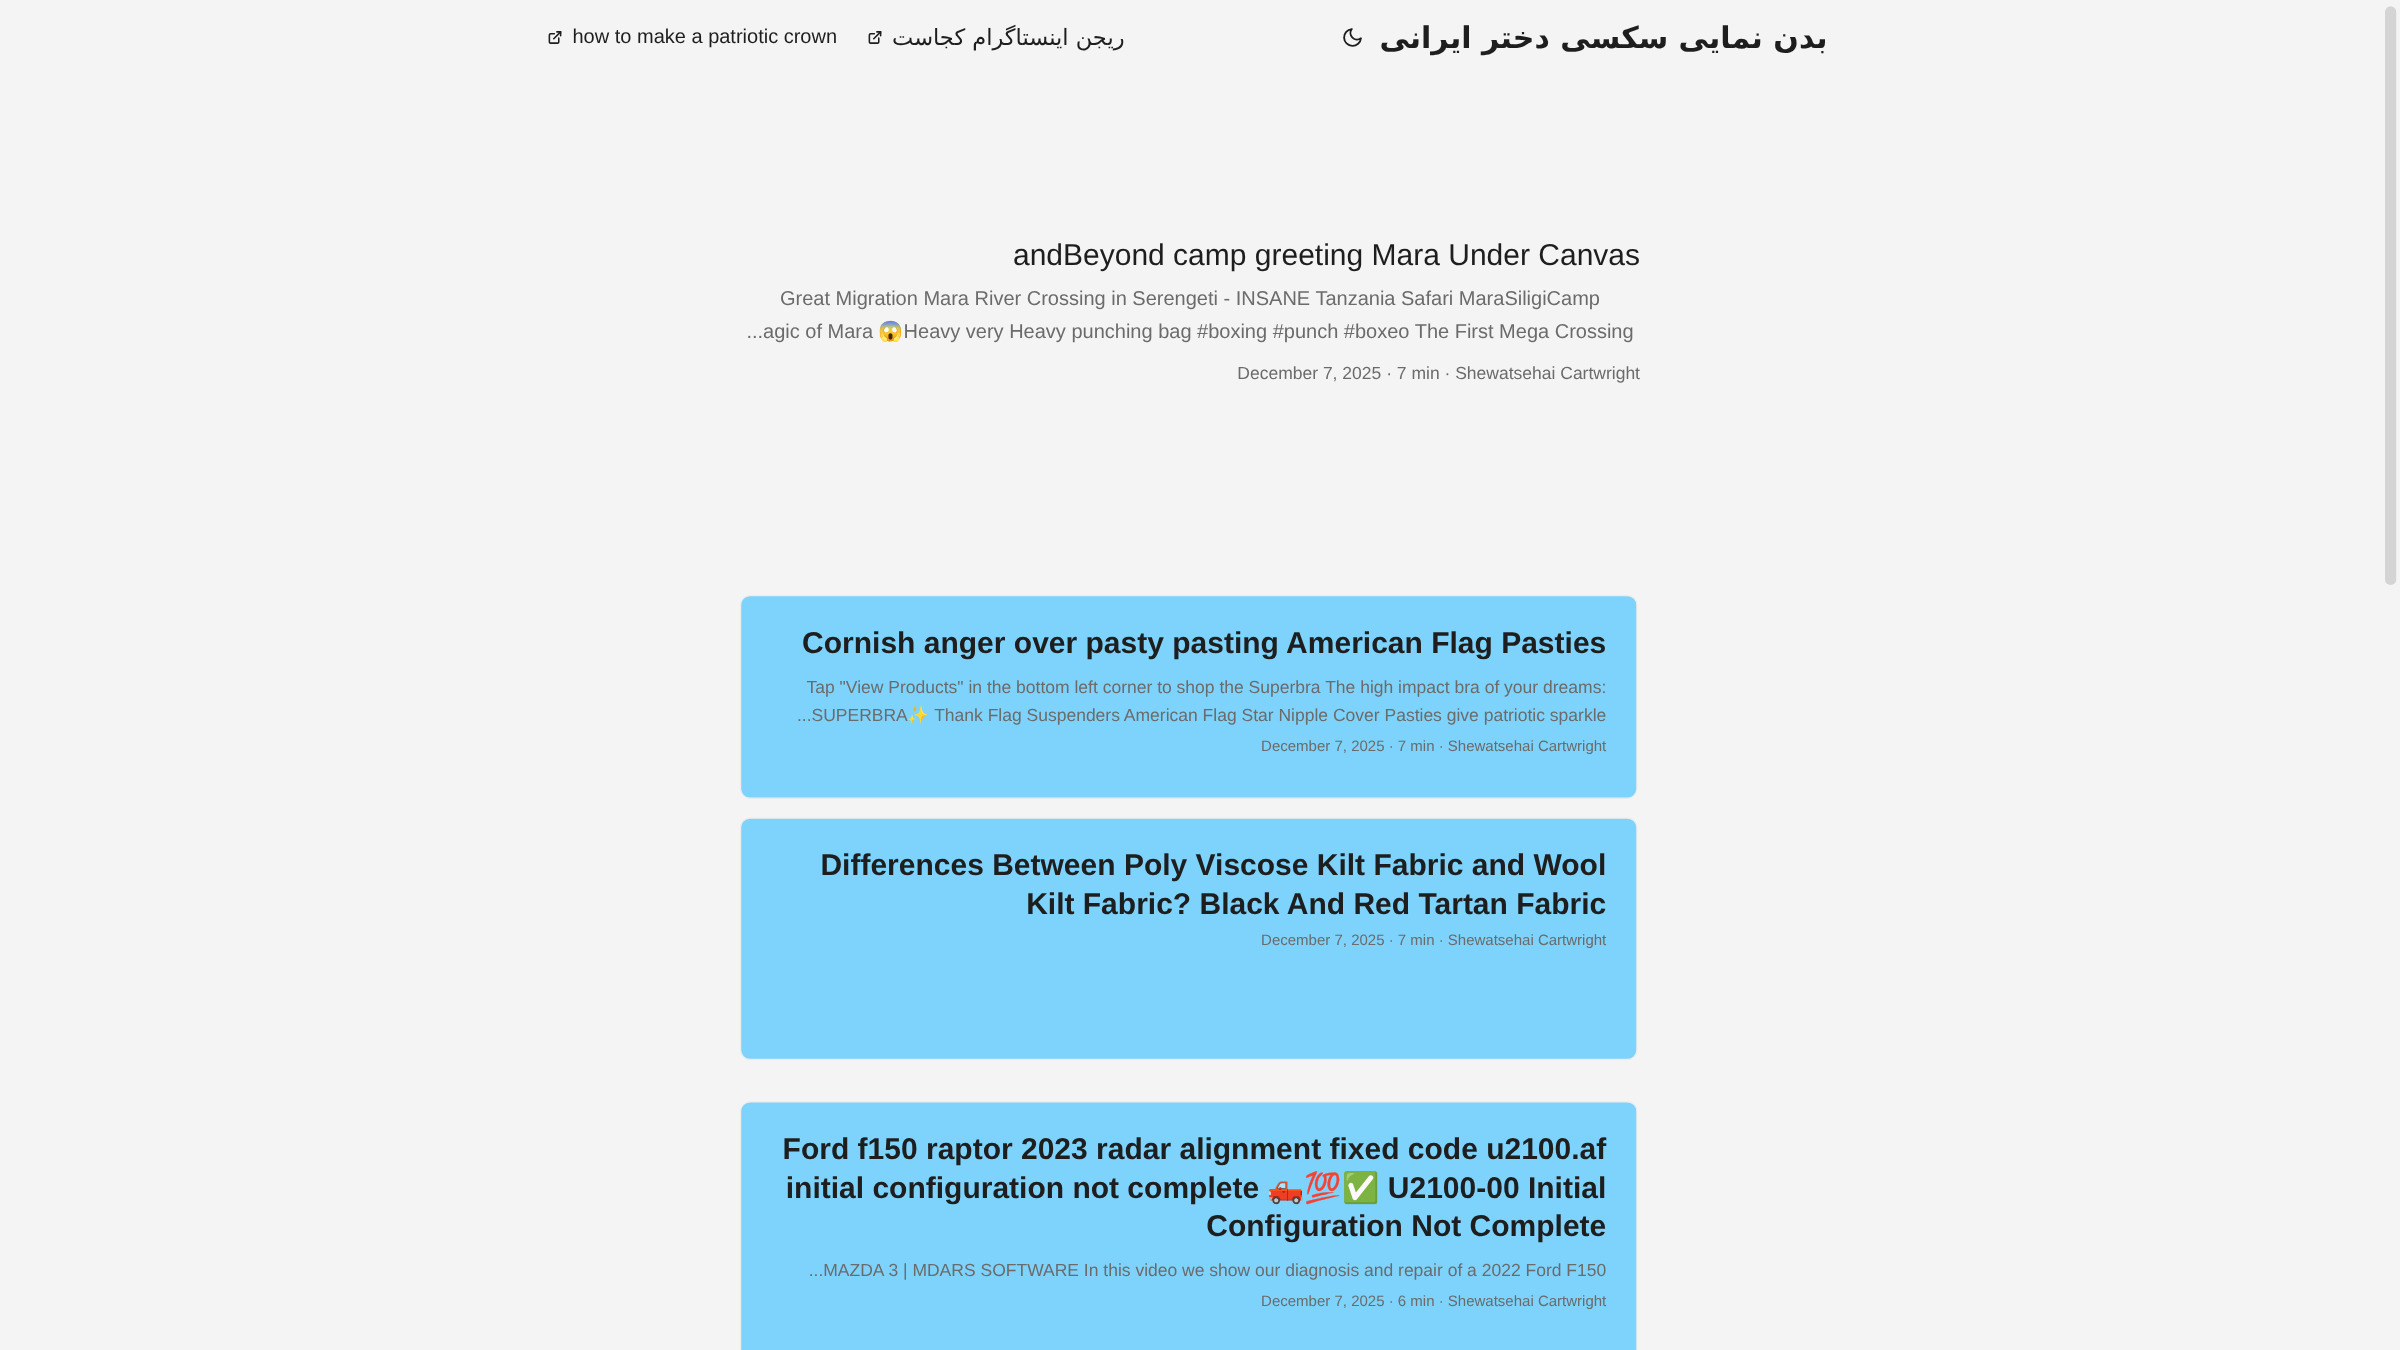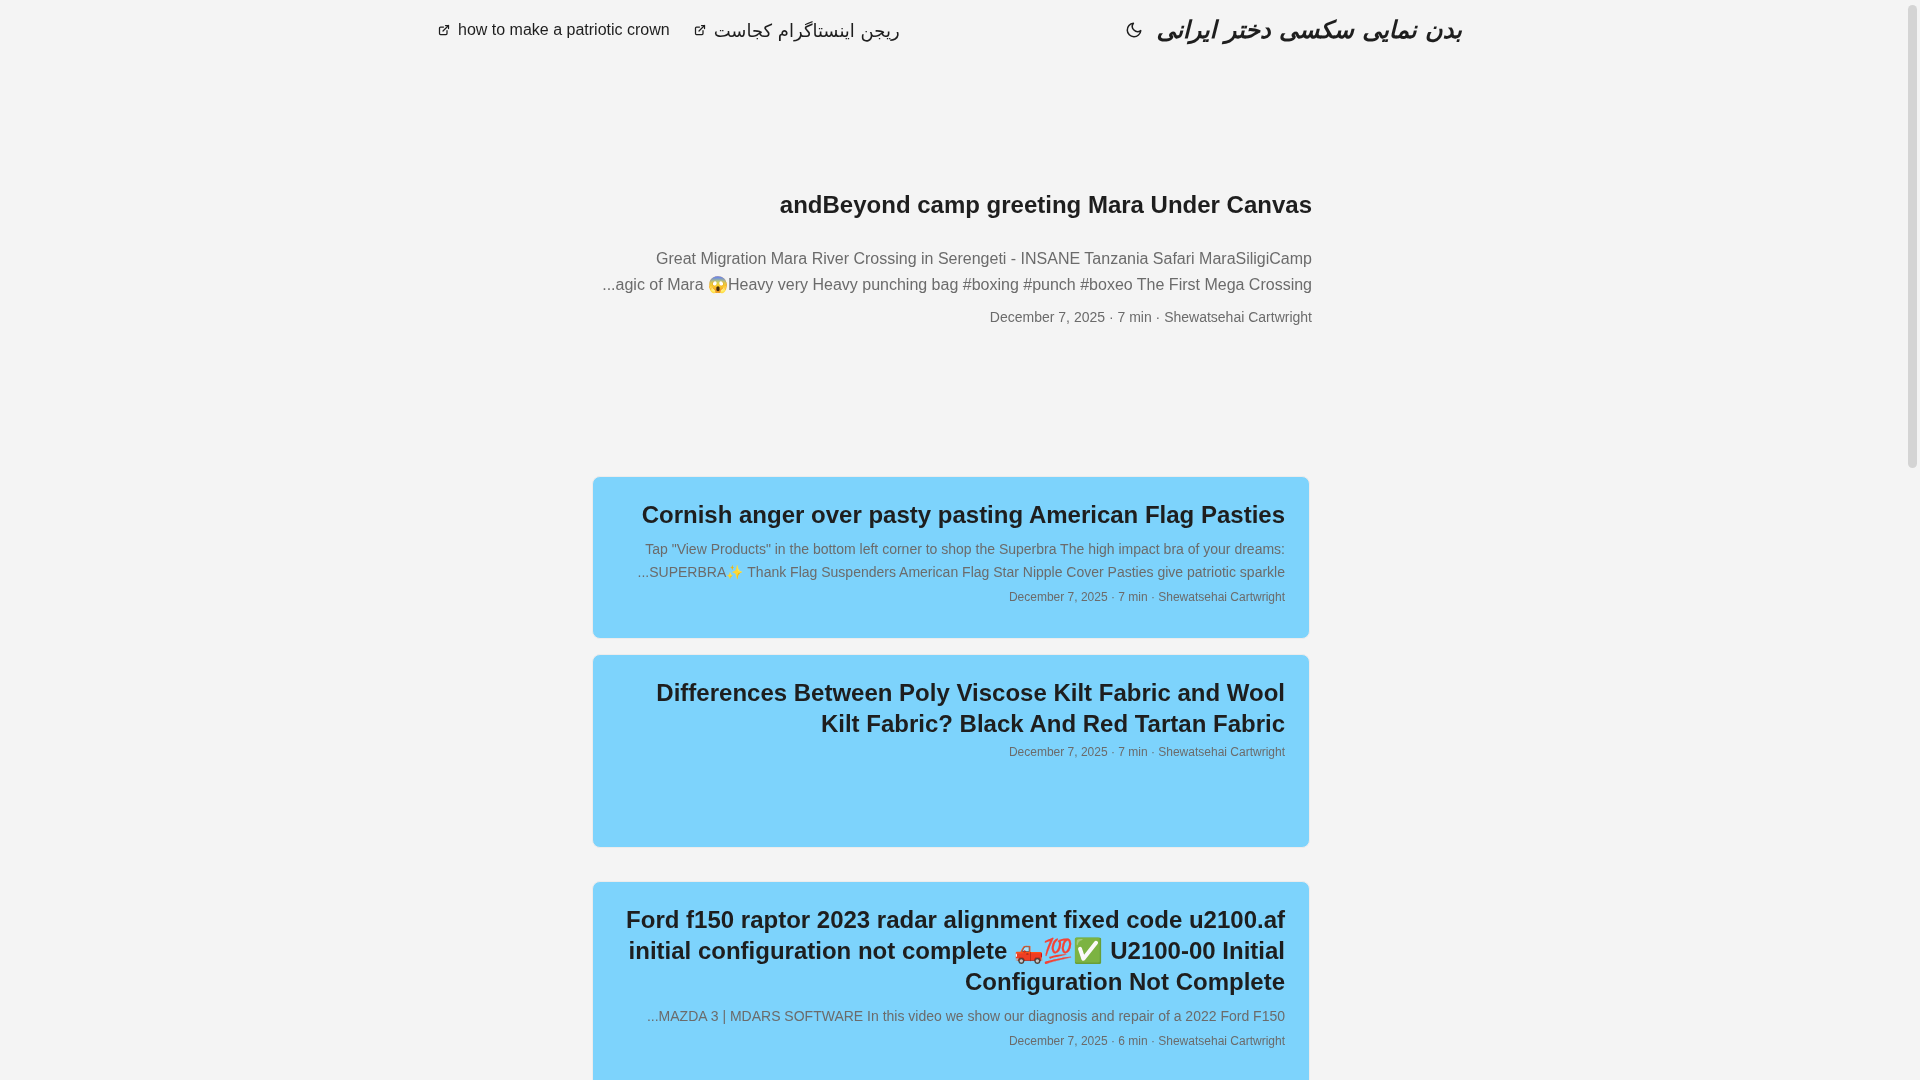--- a/index.html
+++ b/index.html
@@ -33,7 +33,6 @@
     display: flex;
     align-items: center;
     gap: 12px;
-    font-style: italic;
   }
   .logo {
     font-size: 24px;

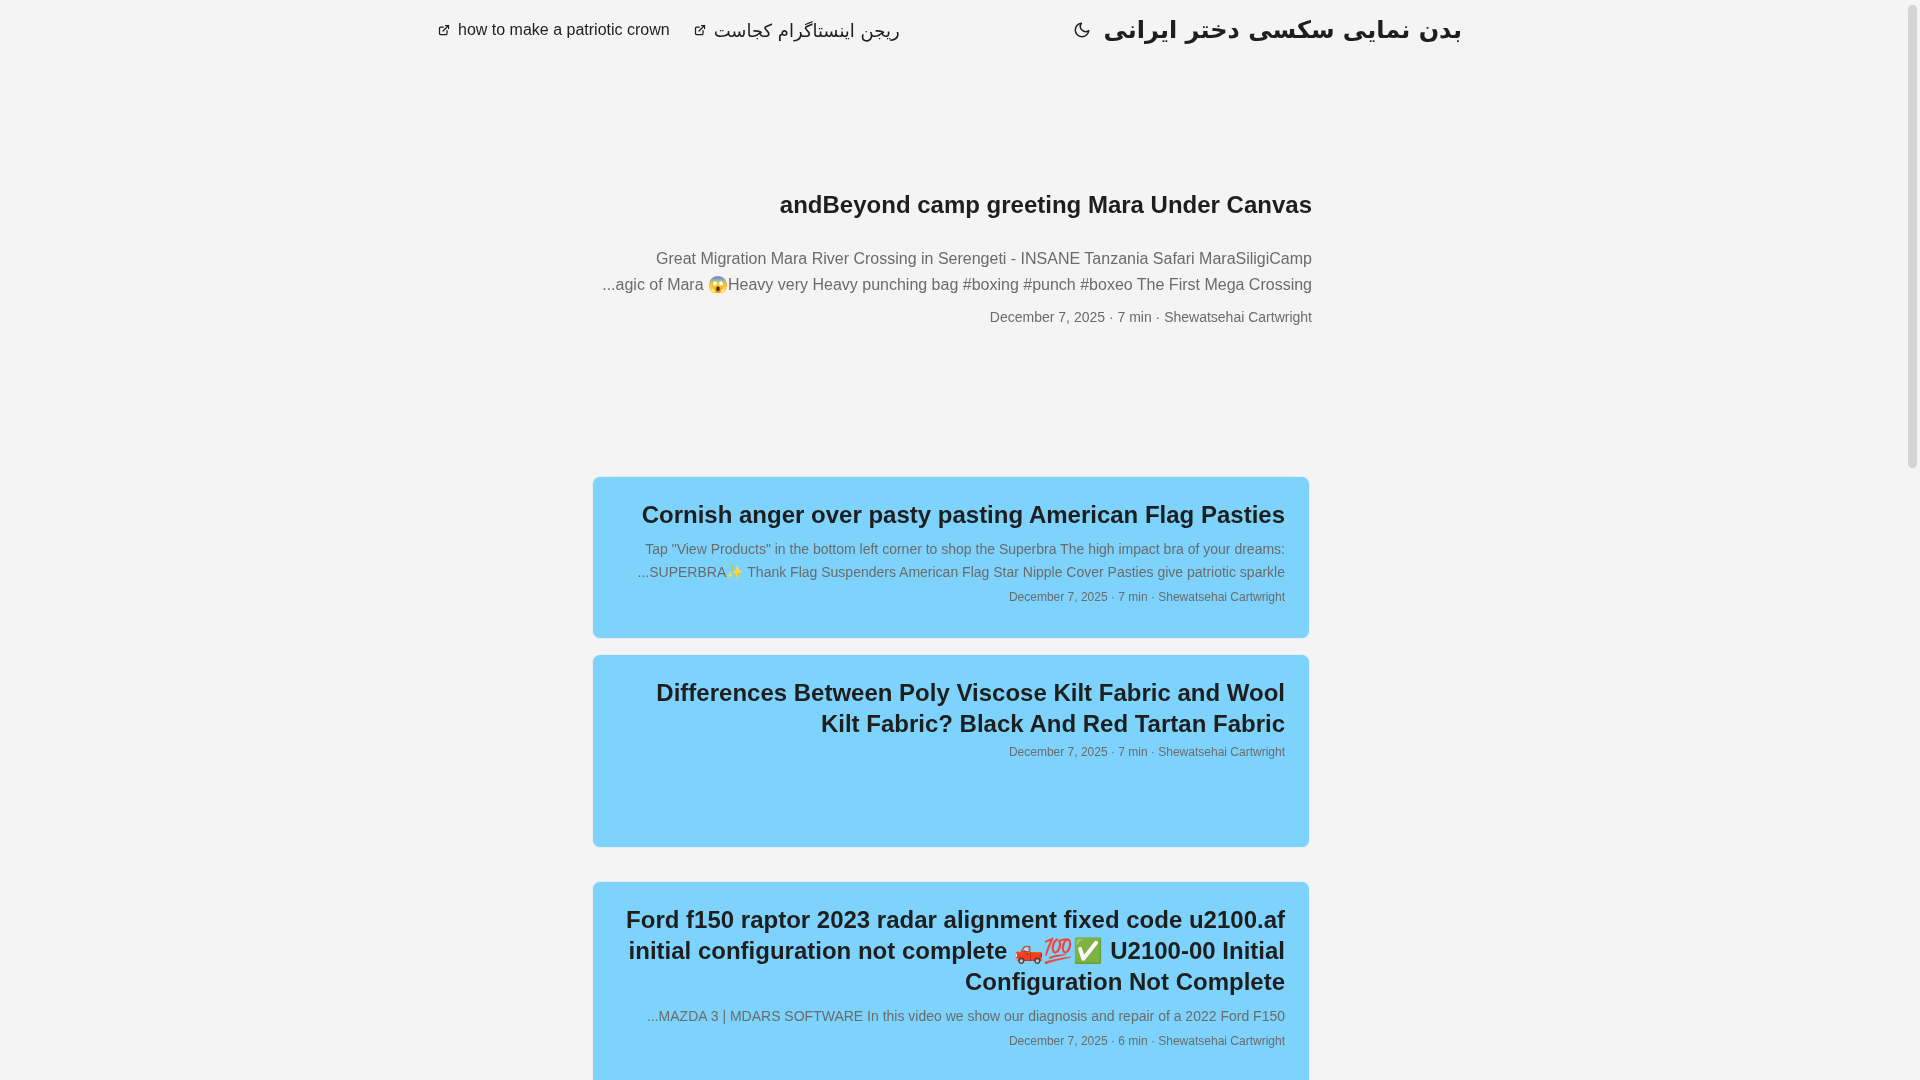--- a/index.html
+++ b/index.html
@@ -86,7 +86,7 @@
   .hero h1 {
     margin: 0;
     font-size: 24px;
-    font-weight: bold;
+    font-weight: normal;
     line-height: 38px;
     color: #1e1e1e;
     text-align: right;

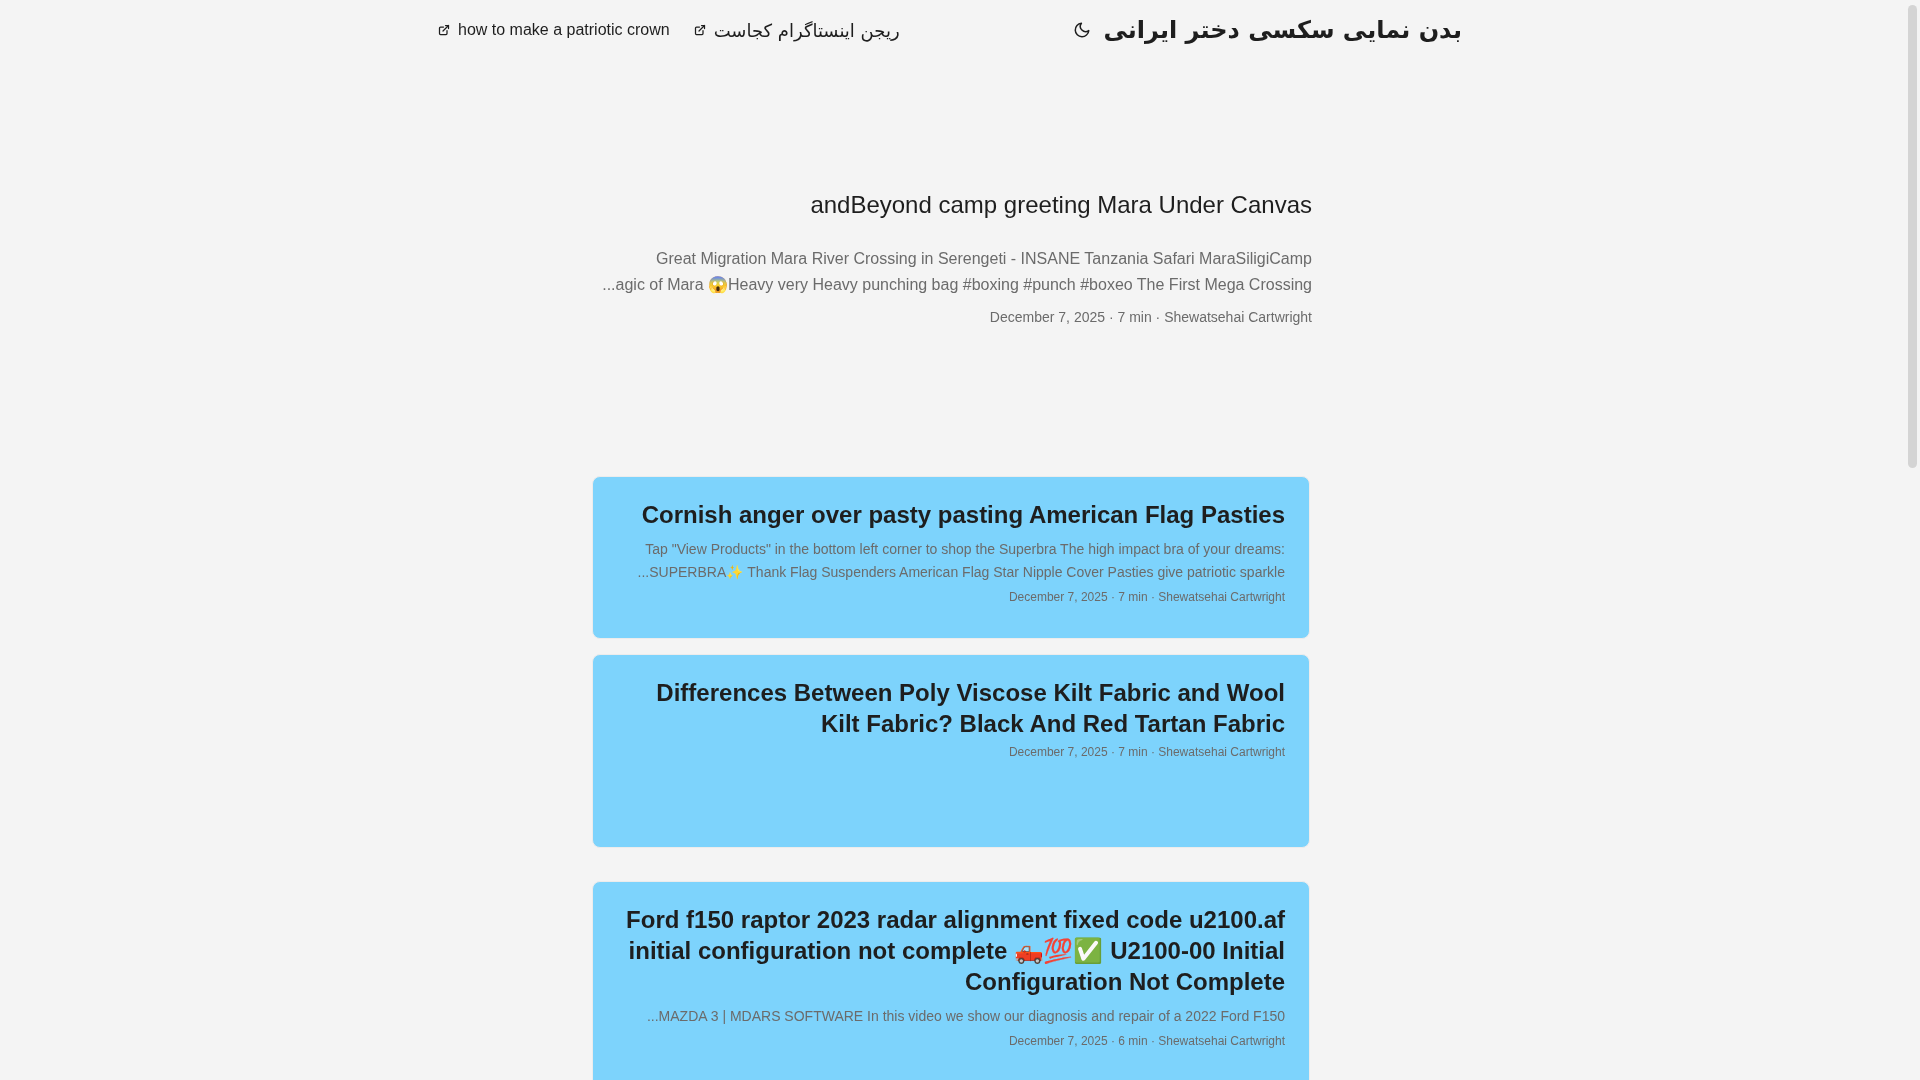--- a/index.html
+++ b/index.html
@@ -92,12 +92,12 @@
     text-align: right;
   }
   .hero .summary {
-    margin-top: 22px;
+    margin-top: 3px;
     font-size: 16px;
     line-height: 25.5px;
     color: #6b6b6b;
     direction: ltr;
-    text-align: right;
+    text-align: center;
   }
   .hero .meta {
     margin-top: 12px;

